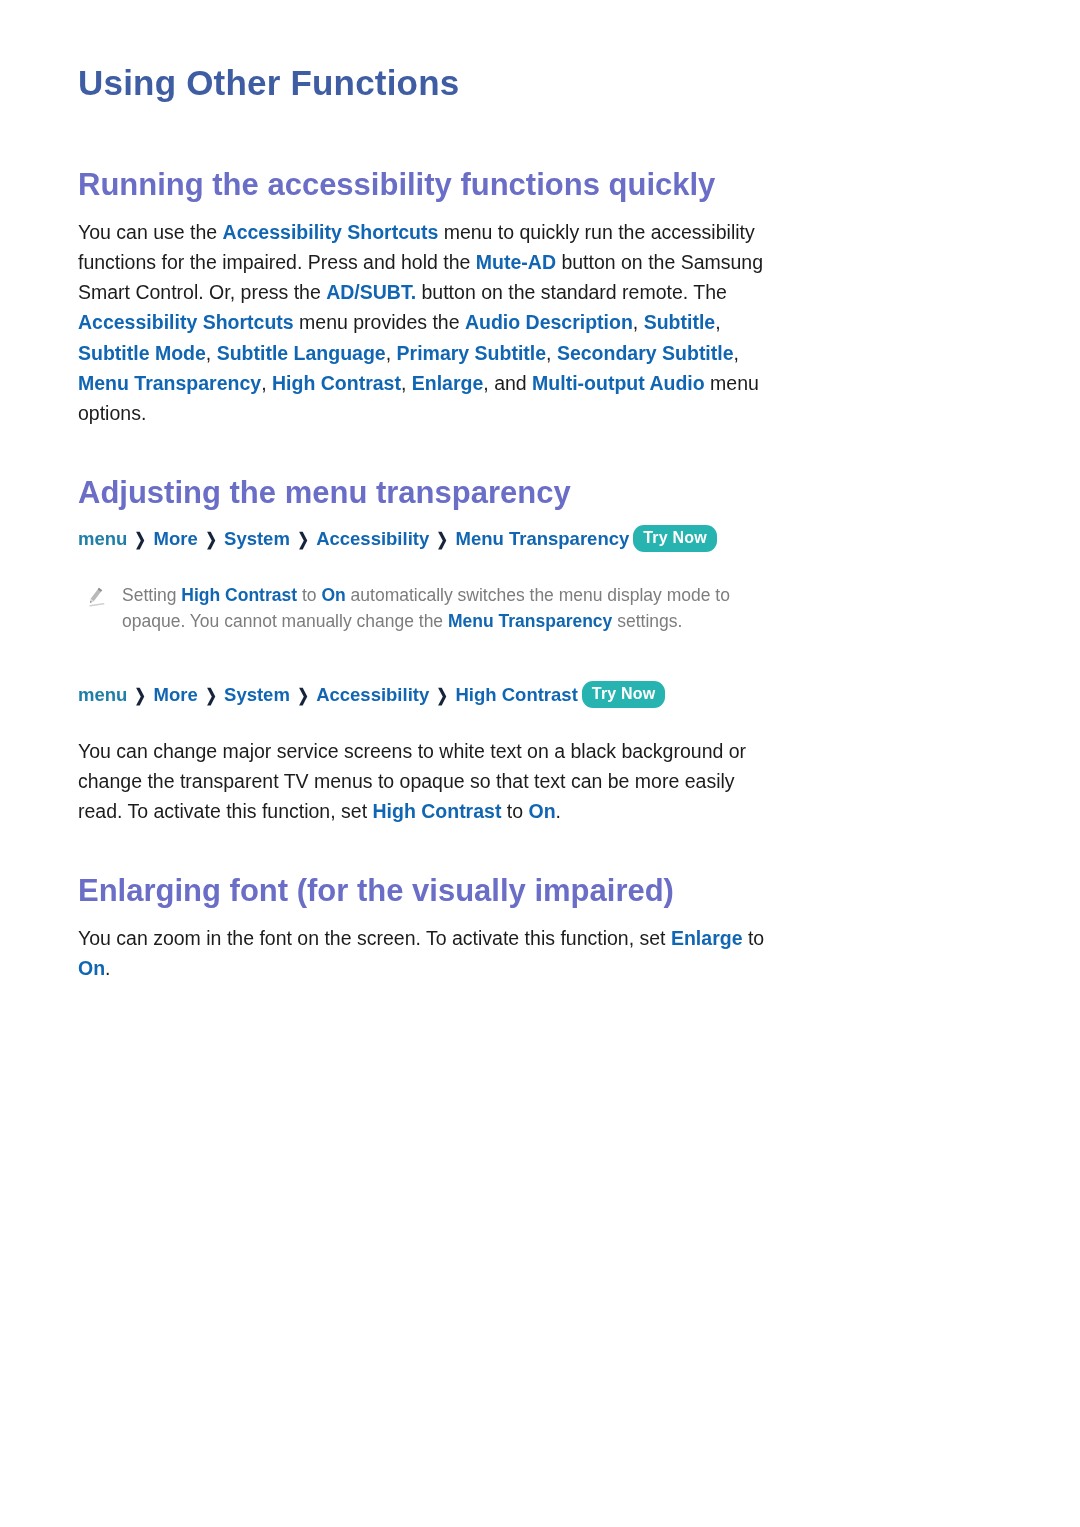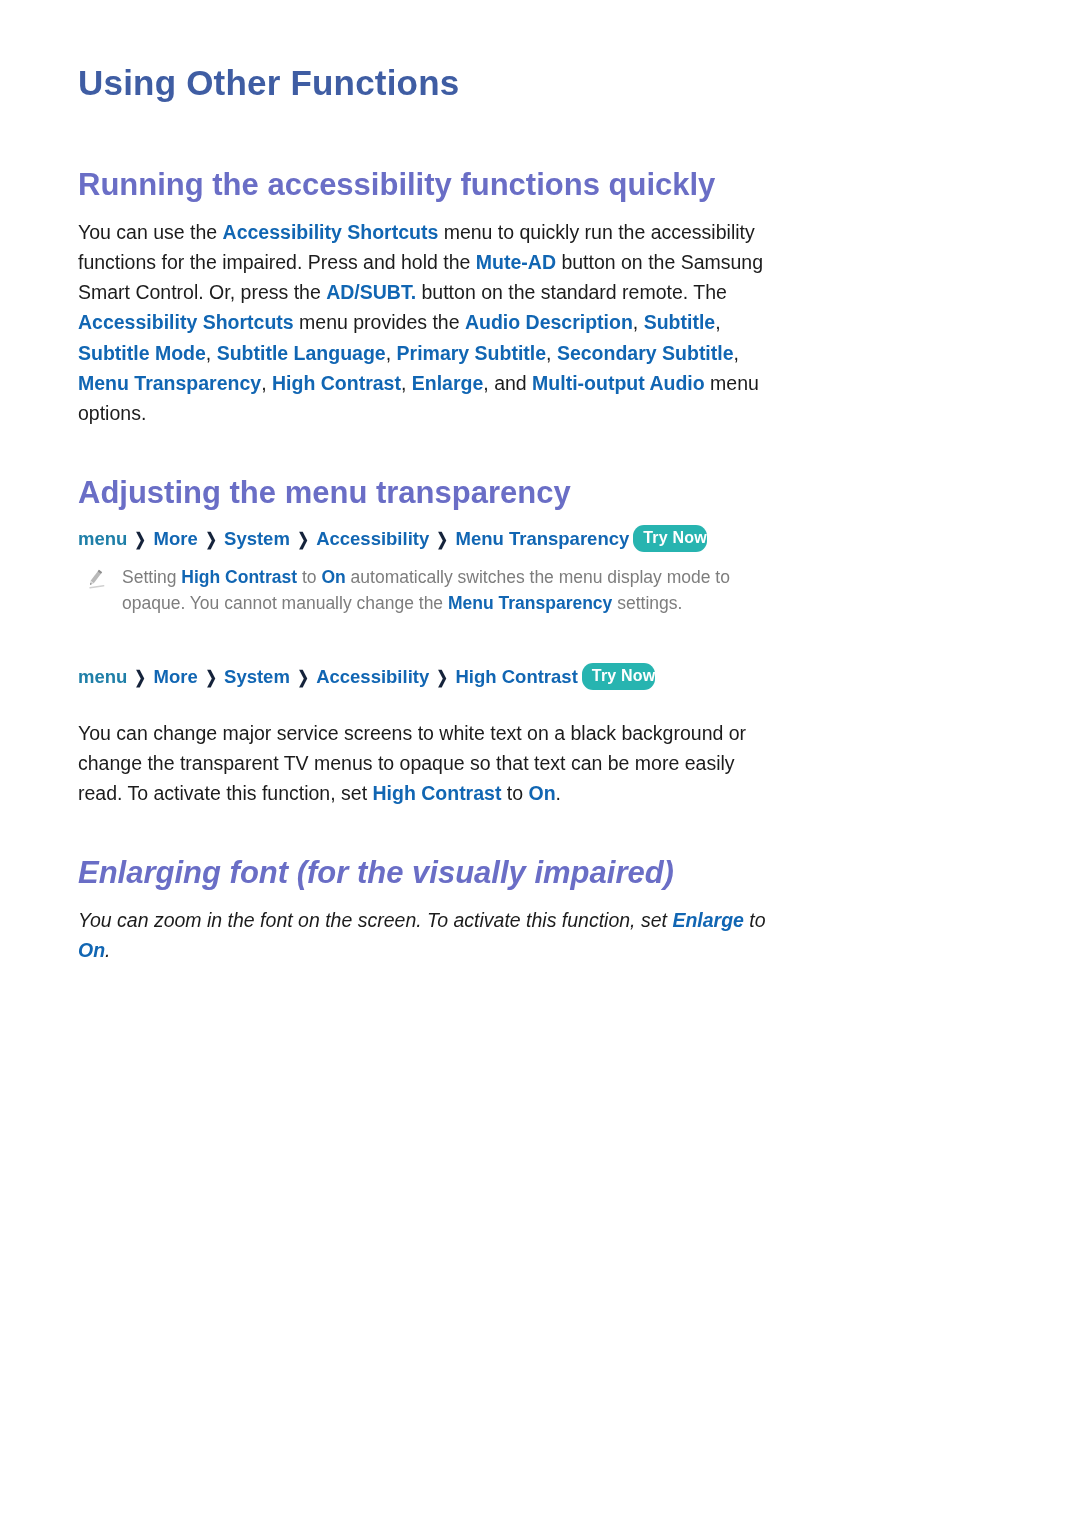--- a/index.html
+++ b/index.html
@@ -69,7 +69,7 @@
     font-size: 16px;
     font-weight: bold;
     line-height: 1;
-    padding: 5px 0 6px 10px;
+    padding: 5px 10px 6px 10px;
     border-radius: 11px;
     margin-left: 4px;
     position: relative;

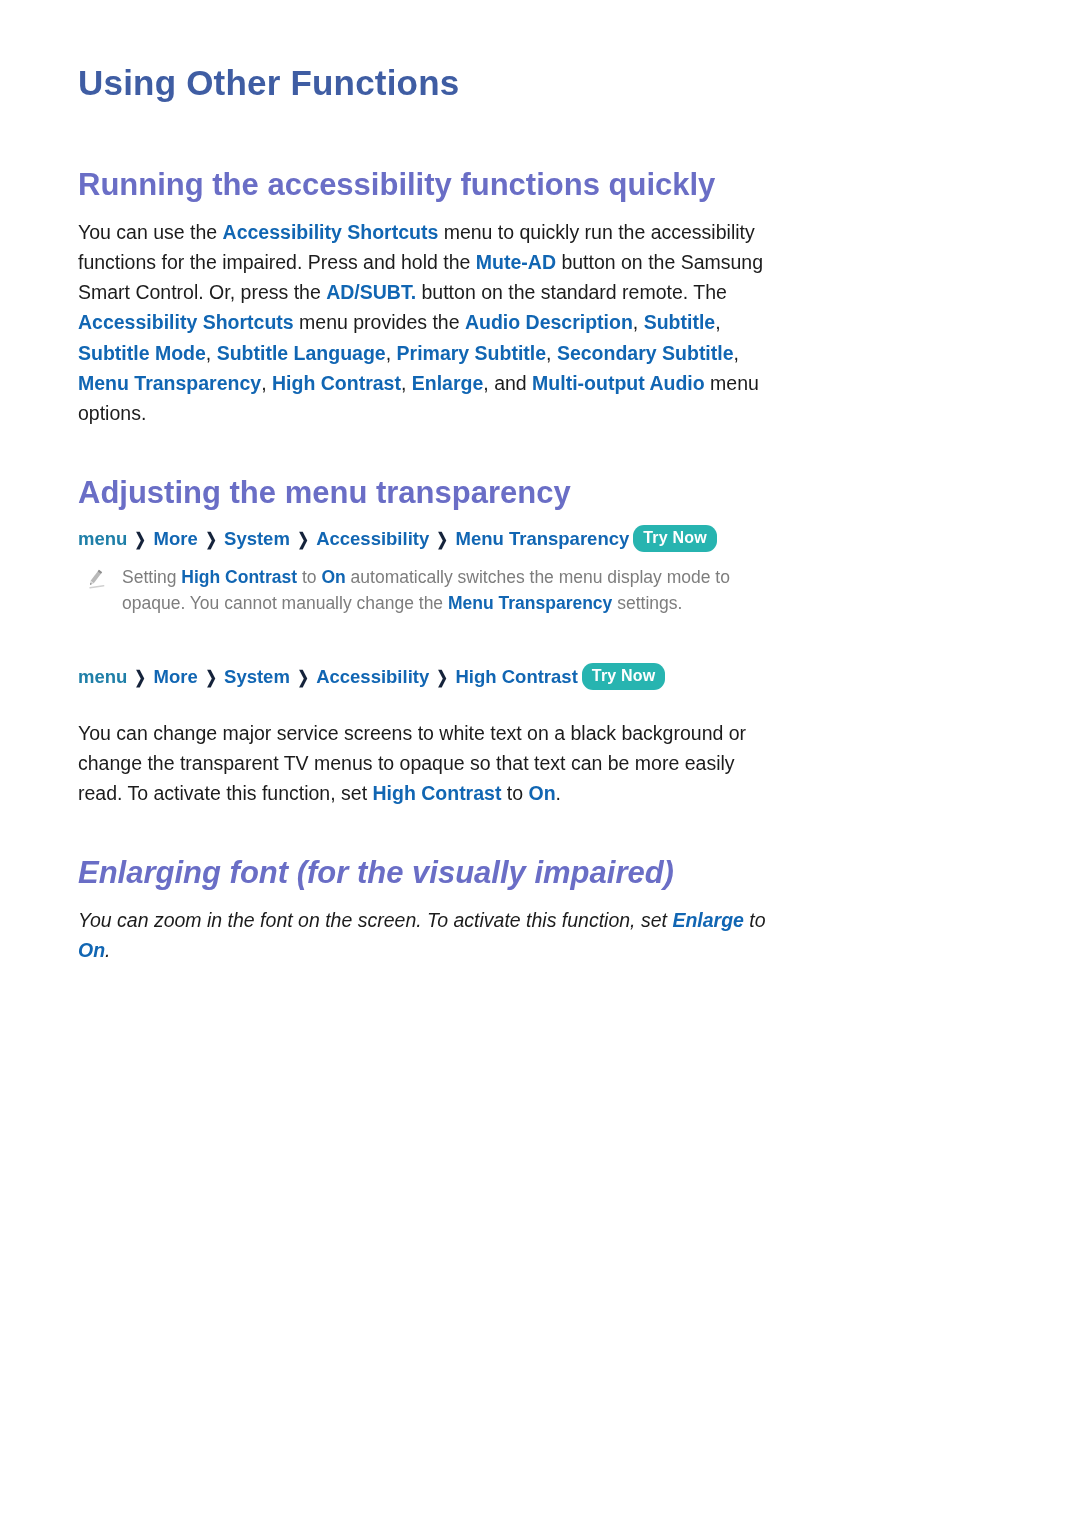--- a/index.html
+++ b/index.html
@@ -95,7 +95,7 @@
   .note {
     display: flex;
     align-items: flex-start;
-    margin-top: 10px;
+    margin-top: 28px;
     max-width: 952px;
   }
   .note-icon {

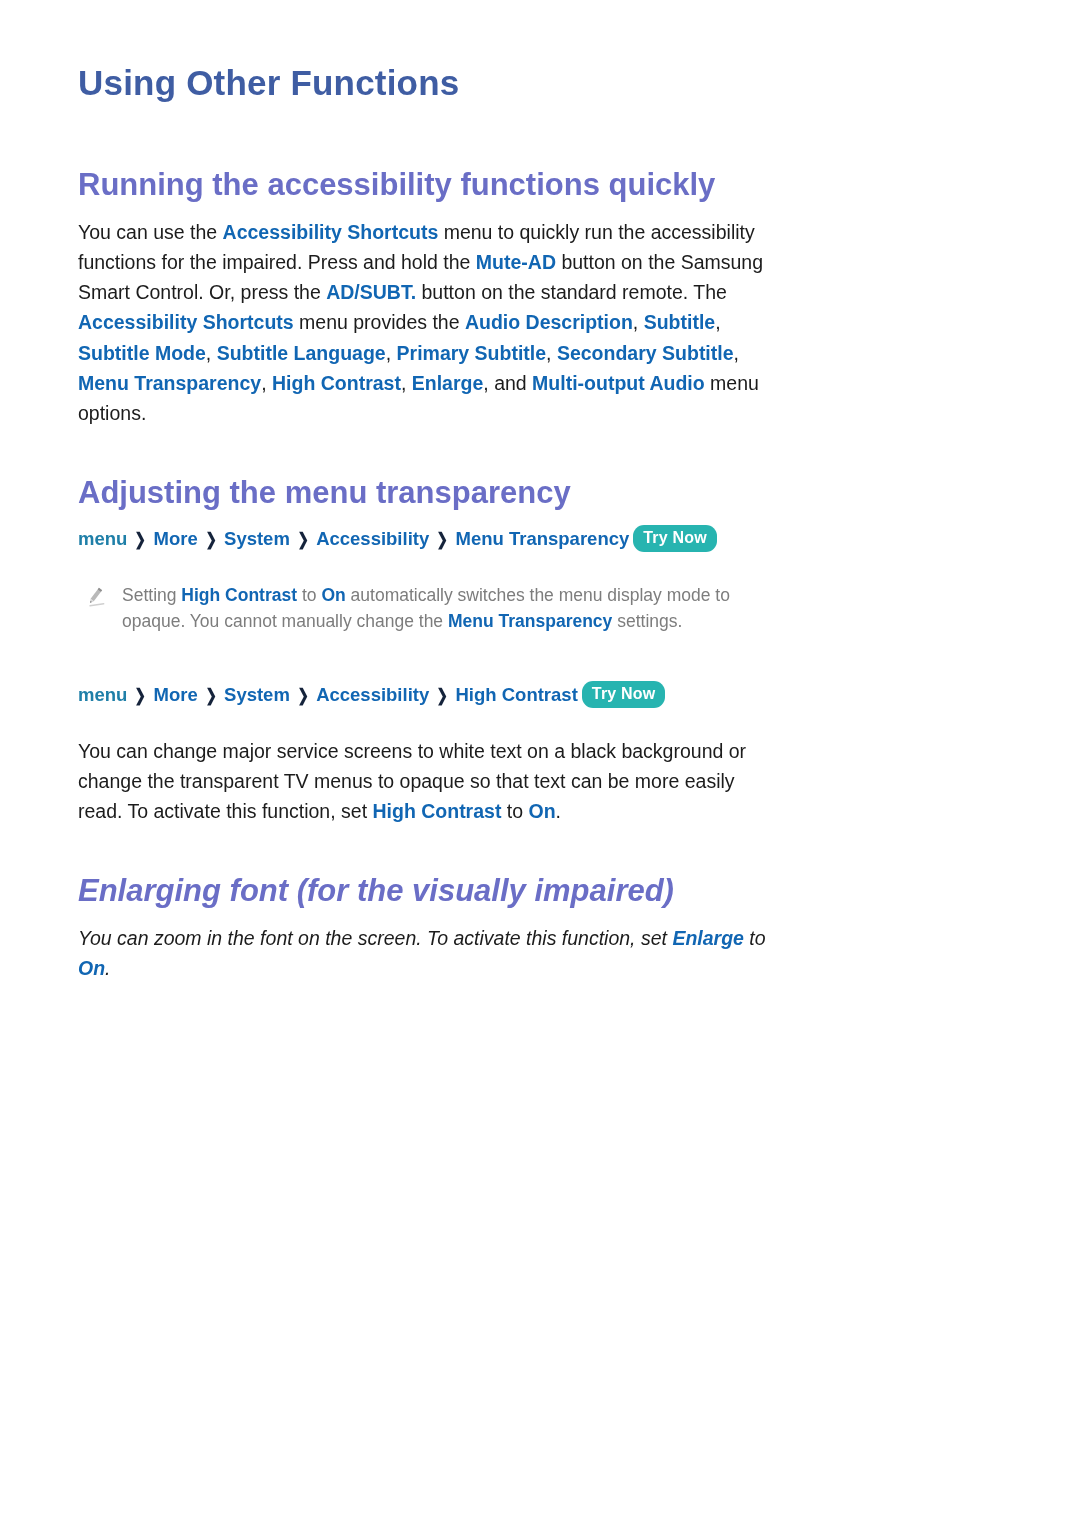--- a/index.html
+++ b/index.html
@@ -42,7 +42,7 @@
   .section {
     margin-bottom: 46px;
   }
-  .section:last-child { margin-bottom: 12px; font-style: italic; }
+  .section:last-child { margin-bottom: 12px; }
 
   
   .breadcrumb {

